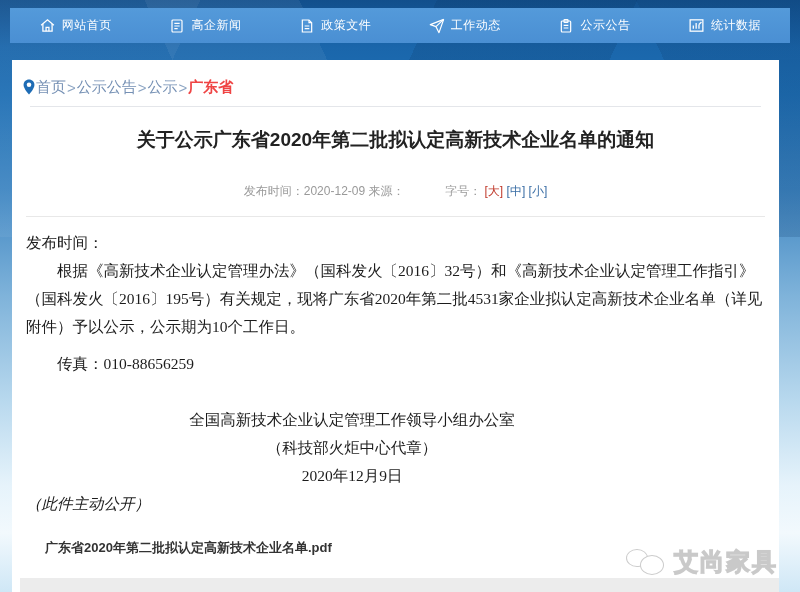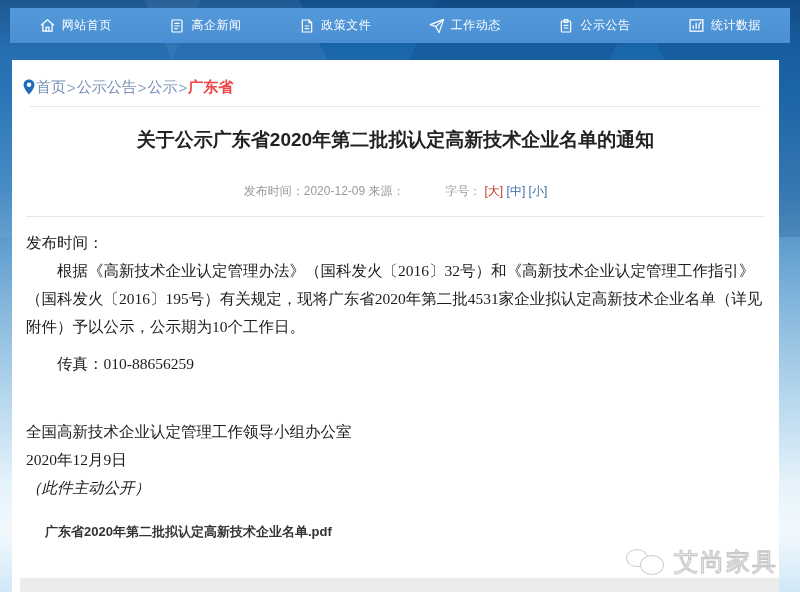--- a/index.html
+++ b/index.html
@@ -75,7 +75,7 @@
   .para { text-indent:2em; }
   .fax { text-indent:2em; margin-top:9px; }
   .attachment { text-indent:2em; margin-top:24px; }
-  .signature { margin-top:40px; margin-right:87px; }
+  .signature { margin-top:28px; margin-right:87px; text-align:center; }
   .disclosure { margin-top:0px;font-style:italic; }
   .pdf-link {
     margin:22px 0 0 19px;

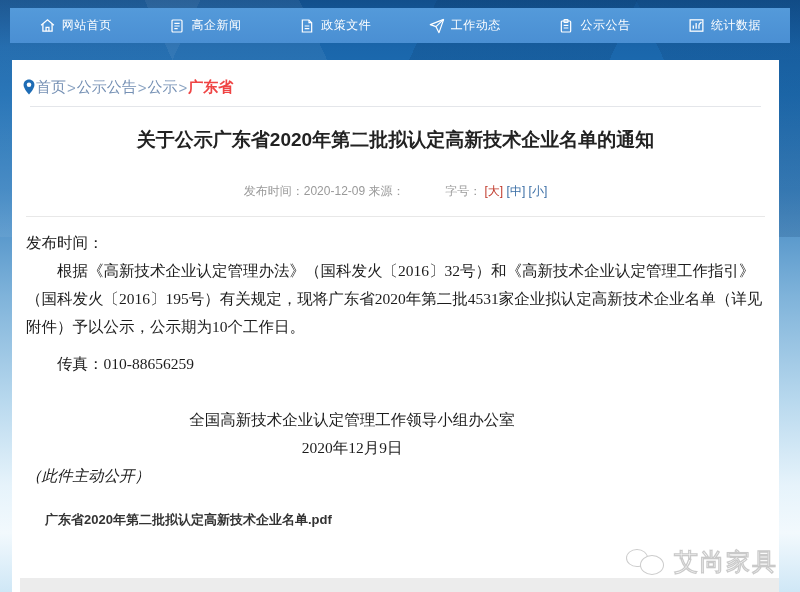--- a/index.html
+++ b/index.html
@@ -216,6 +216,7 @@
     <p class="fax">传真：010-88656259</p>
     <div class="signature">
       <p>全国高新技术企业认定管理工作领导小组办公室</p>
+      <p>（科技部火炬中心代章）</p>
       <p>2020年12月9日</p>
     </div>
     <p class="disclosure">（此件主动公开）</p>

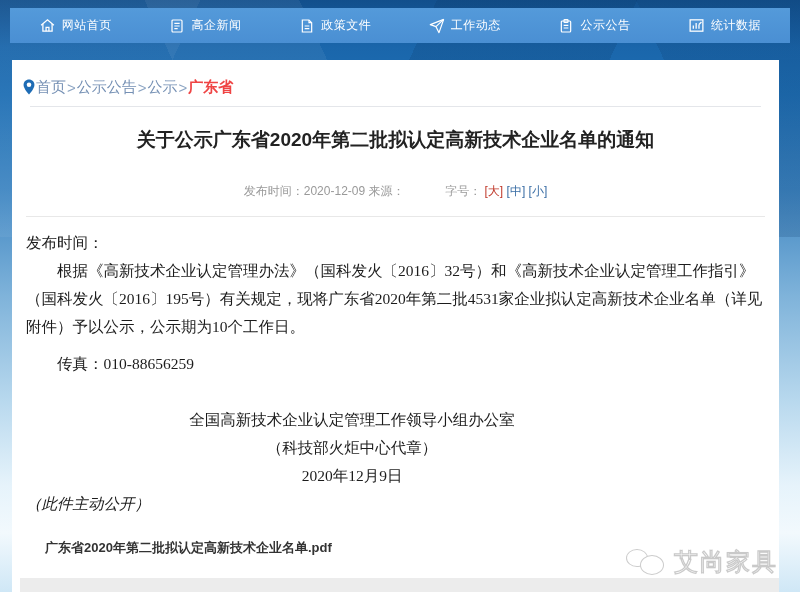--- a/index.html
+++ b/index.html
@@ -103,7 +103,7 @@
   .wm-b1 { width:22px; height:18px; left:0; top:2px; }
   .wm-b2 { width:24px; height:20px; left:14px; top:8px; border-radius:50%; }
   .wm-text {
-    font-size:24px; font-weight:normal; color:#ffffff;
+    font-size:24px; font-weight:bold; color:#ffffff;
     -webkit-text-stroke:1.2px #c9c9c9;
     text-shadow:0 0 1px #cccccc;
     letter-spacing:2px;

